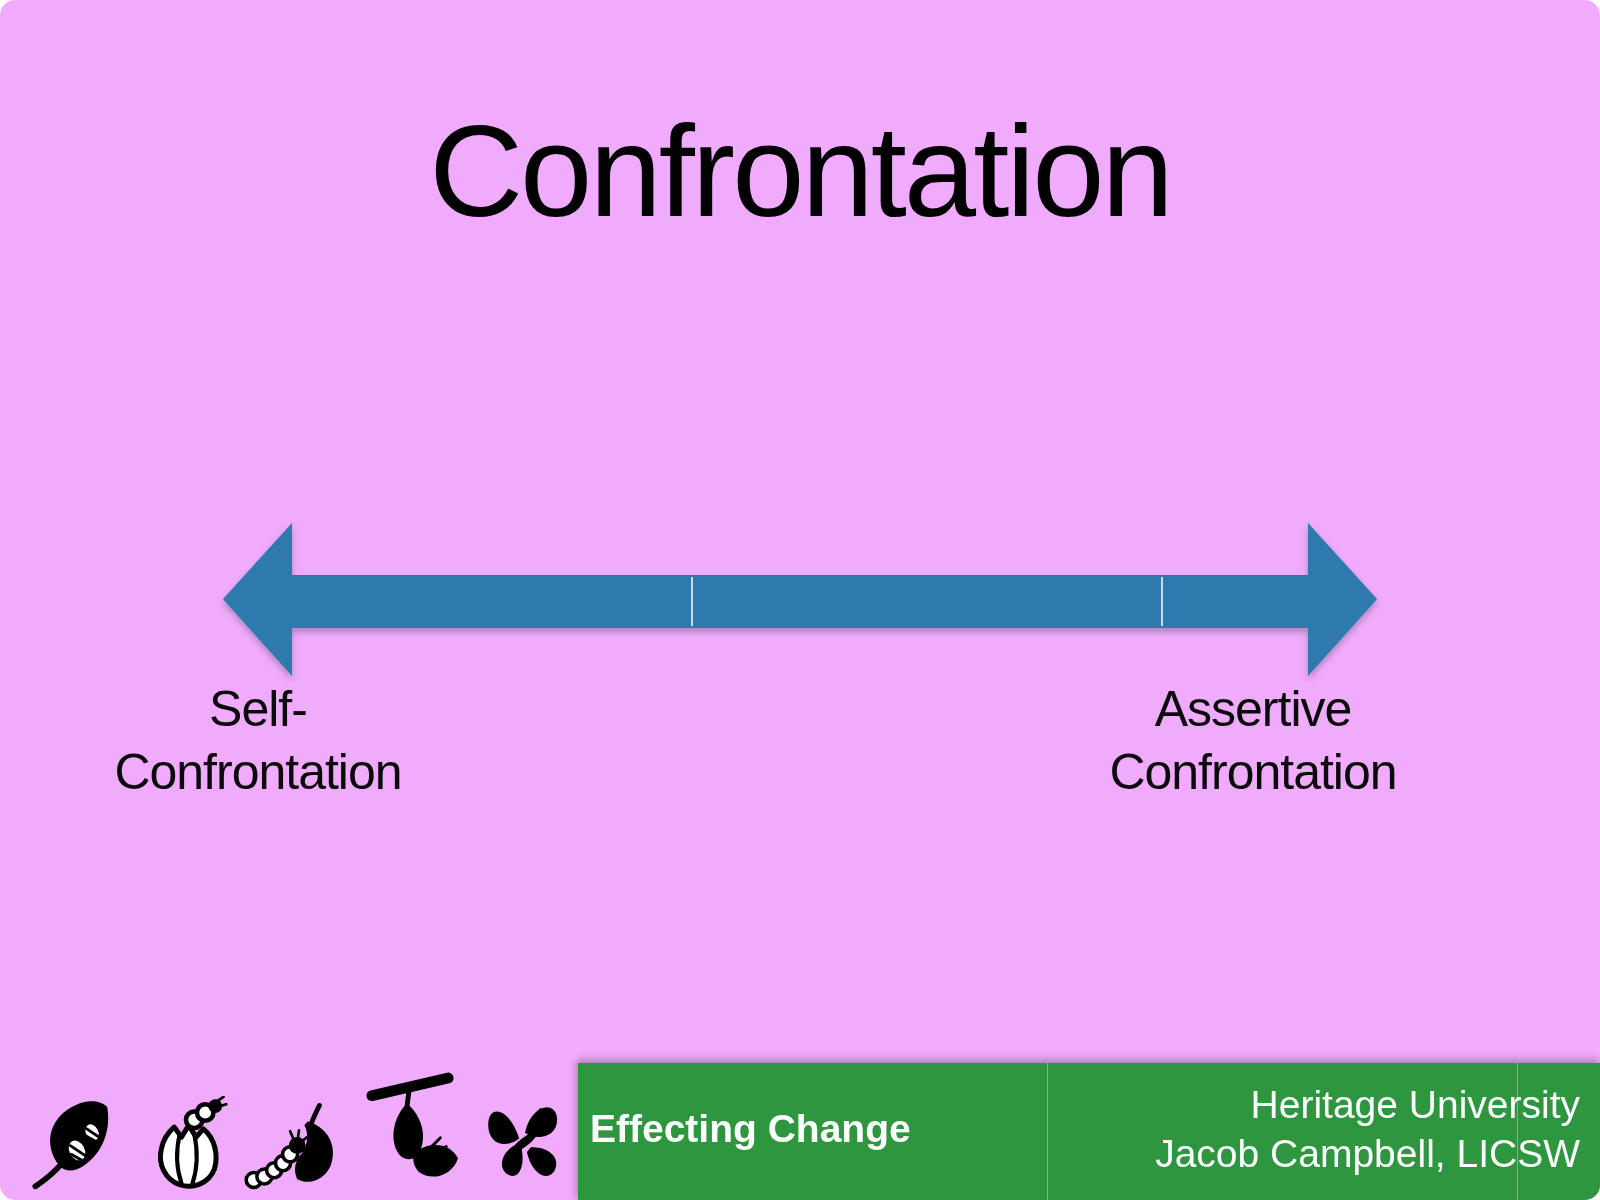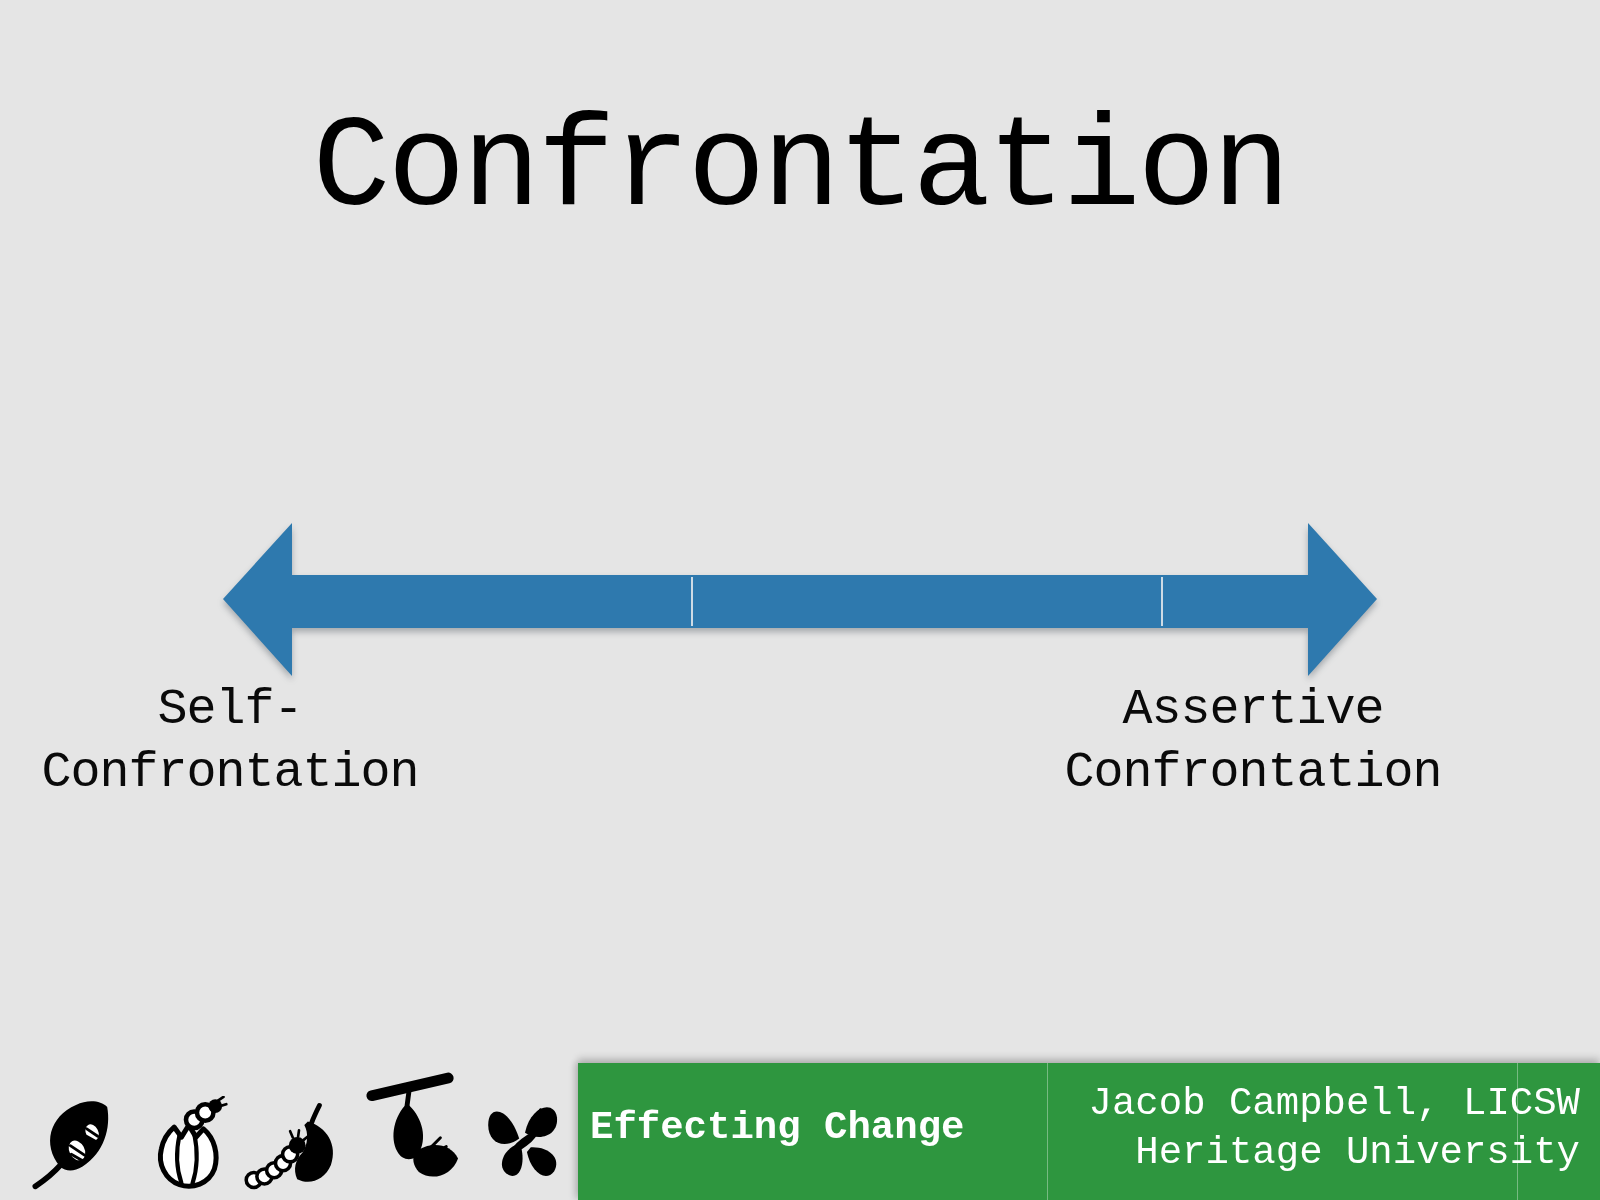--- a/index.html
+++ b/index.html
@@ -11,10 +11,11 @@
     position: relative;
     width: 1600px;
     height: 1200px;
-    background: #e5e5e5;
+    background: #f0abfc;
     overflow: hidden;
-    font-family: Liberation Mono, monospace;
+    font-family: Liberation Sans, sans-serif;
     color: #000000;
+    border-radius: 15px;
   }
 
   

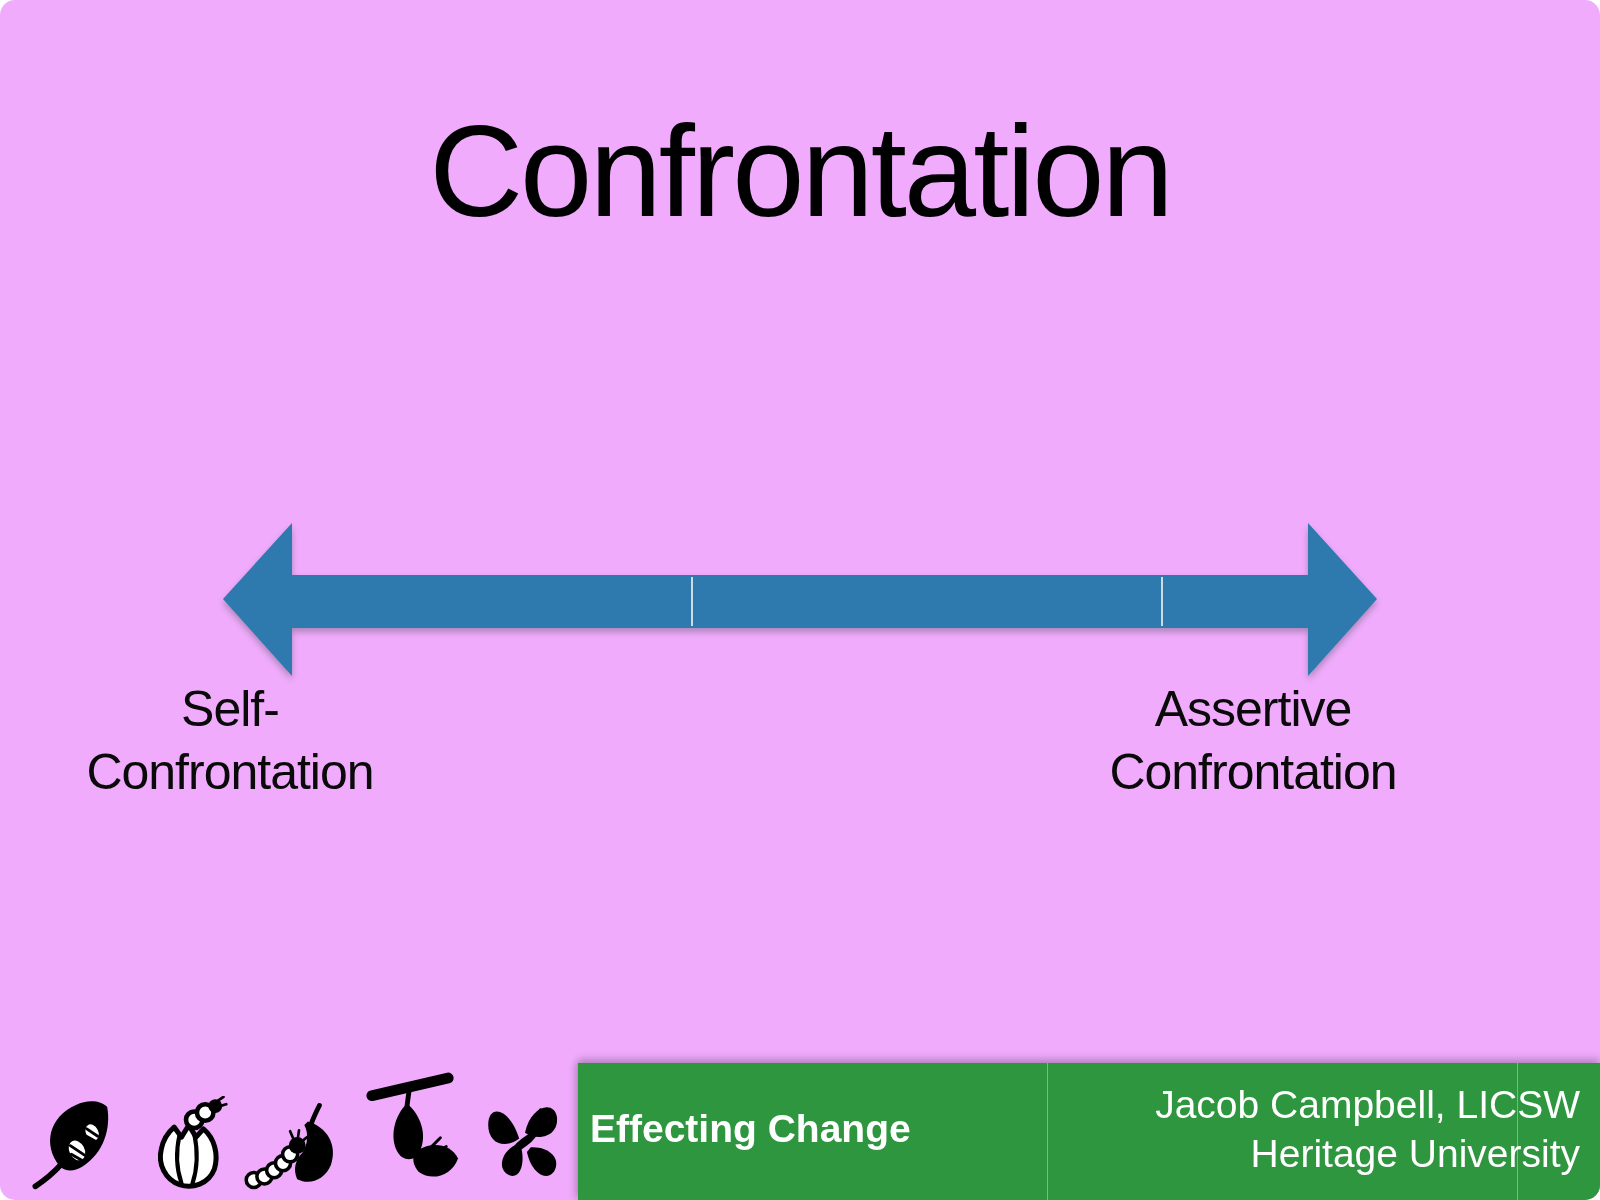--- a/index.html
+++ b/index.html
@@ -60,7 +60,7 @@
     letter-spacing: -1px;
     color: #0a0a0a;
   }
-  .end-label.left  { left: 0px; }
+  .end-label.left  { left: 0px; padding-left: 28px; }
   .end-label.right { left: 1023px; }
 
   

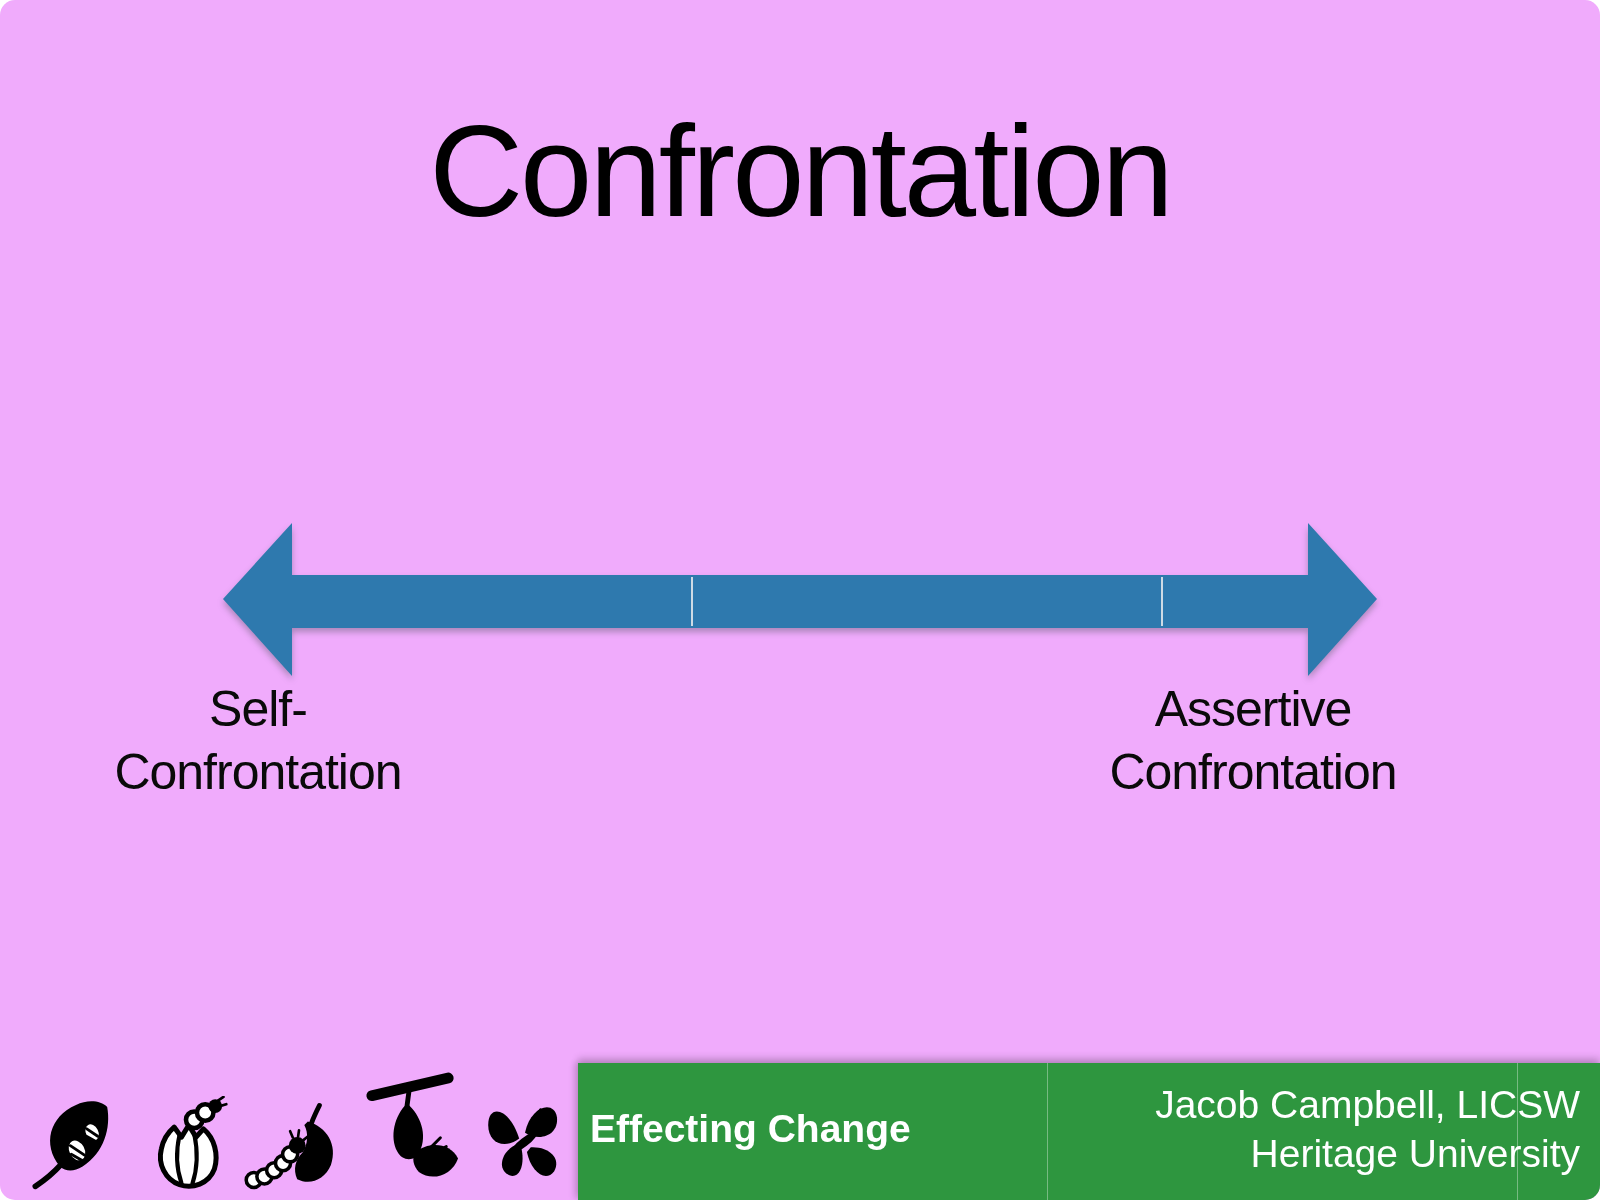--- a/index.html
+++ b/index.html
@@ -160,8 +160,8 @@
       <div>Effecting Change</div>
     </div>
     <div class="footer-right">
+      <div>Heritage University</div>
       <div>Jacob Campbell, LICSW</div>
-      <div>Heritage University</div>
     </div>
   </div>
 

